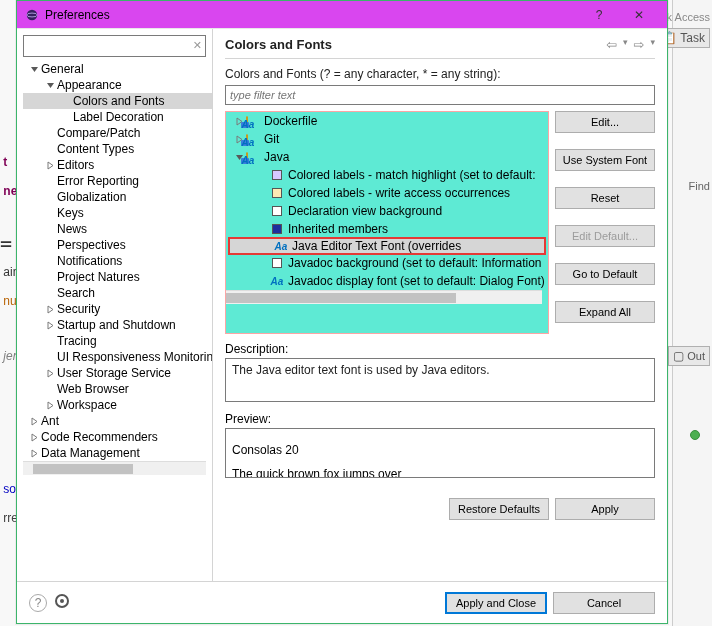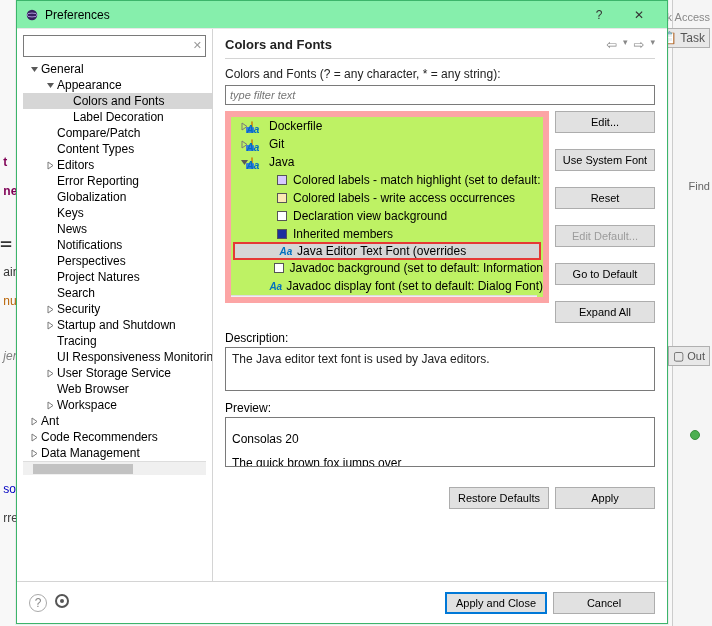--- a/index.html
+++ b/index.html
@@ -16,7 +16,7 @@
 .green-circle { position: absolute; right: 12px; top: 430px; width: 10px; height: 10px; border-radius: 50%; background: #4caf50; border: 1px solid #388e3c; }
 
 .dialog { position: absolute; left: 16px; top: 0; width: 652px; height: 624px; background: #fff; border: 1px solid #3cb56b; box-shadow: 0 0 0 1px rgba(0,0,0,.05); display: flex; flex-direction: column; }
-.dialog-titlebar { height: 28px; background: #86efac; display: flex; align-items: center; padding: 0 8px; border-bottom: 1px solid #e8e8e8; }
+.dialog-titlebar { height: 28px; background: #d946ef; display: flex; align-items: center; padding: 0 8px; border-bottom: 1px solid #e8e8e8; }
 .dialog-titlebar .ico { width: 14px; height: 14px; margin-right: 6px; }
 .dialog-titlebar .title { flex: 1; color: #000; font-size: 12px; }
 .dialog-titlebar .winbtn { width: 40px; height: 24px; display: flex; align-items: center; justify-content: center; color: #333; }

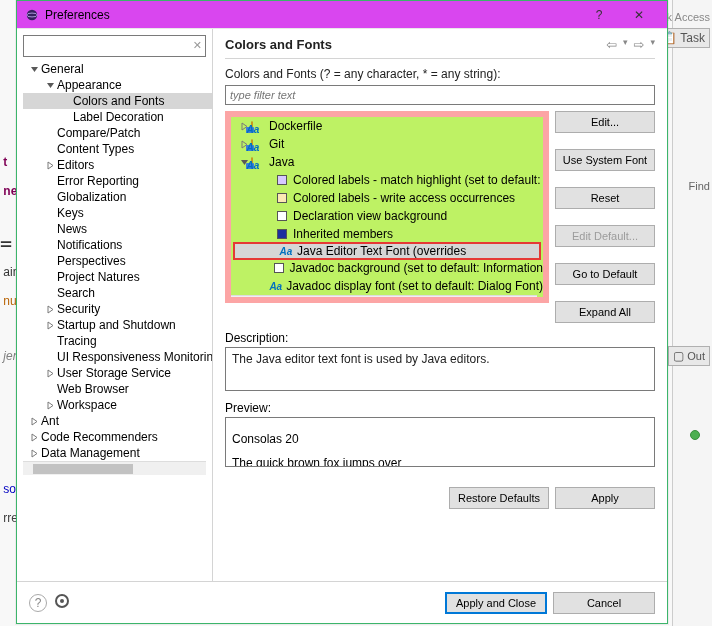--- a/index.html
+++ b/index.html
@@ -47,7 +47,7 @@
 .filter-input input { border: none; width: 100%; height: 100%; outline: none; color: #888; font-style: italic; font-size: 11px; }
 
 .content-row { display: flex; gap: 6px; }
-.tree-box { flex: 1; border: 6px solid #fca5a5; height: 192px; overflow: auto; background: #bef264; }
+.tree-box { flex: 1; border: 1px solid #fca5a5; height: 223px; overflow: auto; background: #5eead4; }
 .tree-box .tree-row { height: 18px; }
 .tree-box .ico-sm { width: 14px; height: 14px; margin-right: 4px; display: inline-flex; align-items: center; justify-content: center; }
 .color-sw { width: 10px; height: 10px; border: 1px solid #555; display: inline-block; }

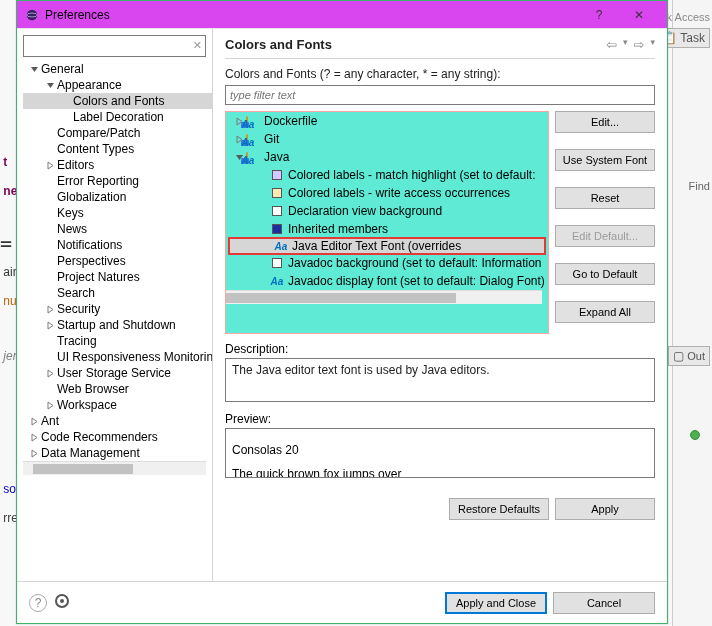--- a/index.html
+++ b/index.html
@@ -196,11 +196,11 @@
             </div>
             <div class="tree-row indent-1">
               <span class="arr"></span>
+              <span>Perspectives</span>
+            </div>
+            <div class="tree-row indent-1">
+              <span class="arr"></span>
               <span>Notifications</span>
-            </div>
-            <div class="tree-row indent-1">
-              <span class="arr"></span>
-              <span>Perspectives</span>
             </div>
             <div class="tree-row indent-1">
               <span class="arr"></span>

